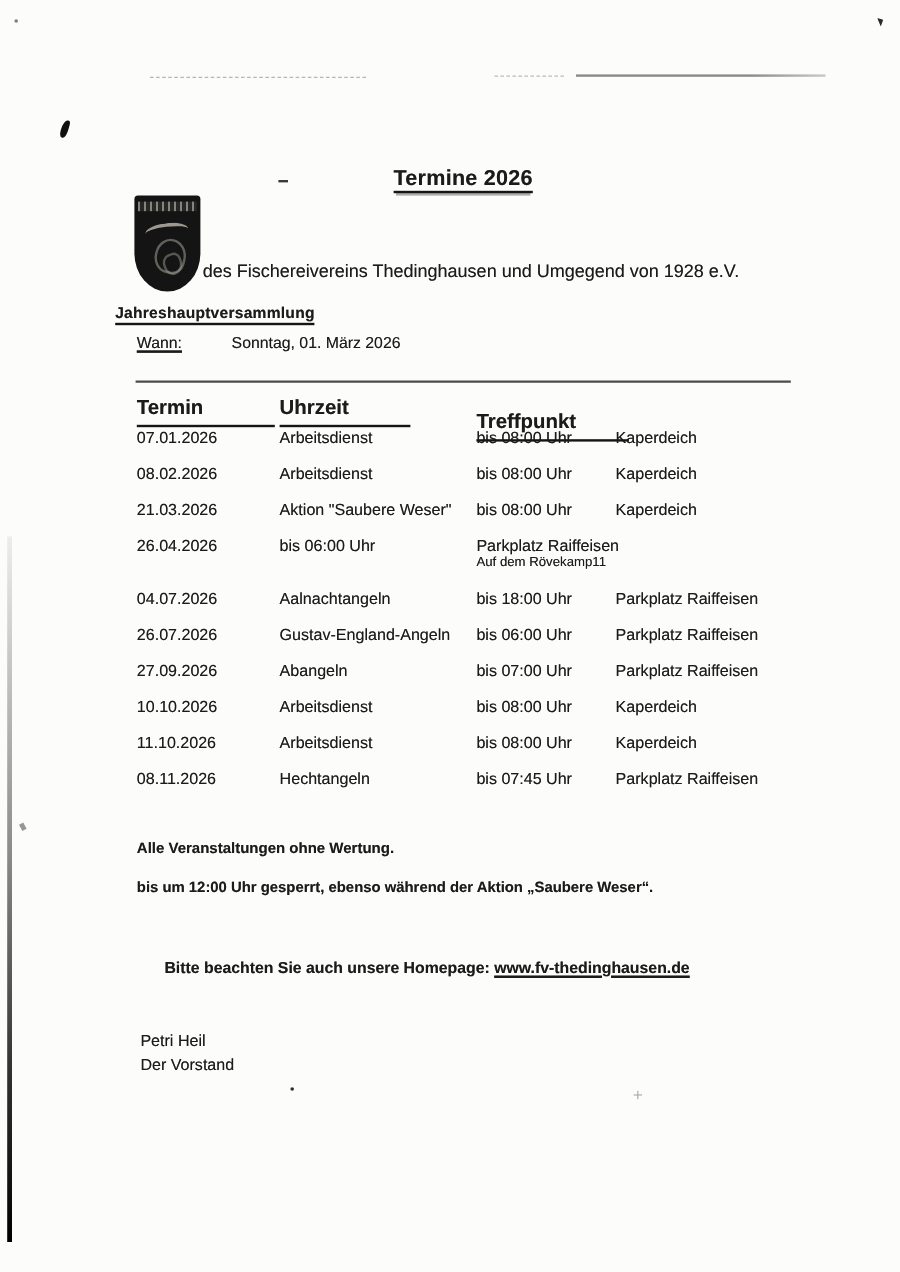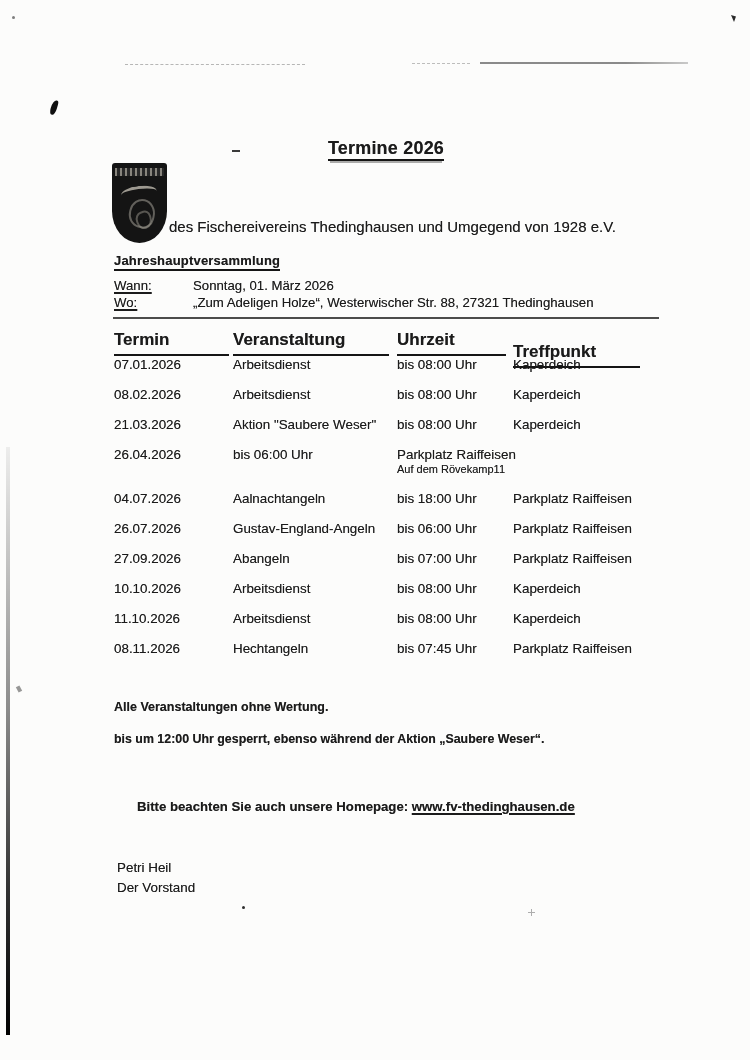--- a/index.html
+++ b/index.html
@@ -50,7 +50,7 @@
                    box-shadow:0 4px 0 -2px rgba(21,21,21,0.35); }
   .org-line { position:absolute; left:169px; top:218px; font-size:15px; white-space:nowrap; }
 
-  .meeting-heading { position:absolute; left:114px; top:253px; font-size:13px; font-weight:bold;
+  .meeting-heading { position:absolute; left:96px; top:253px; font-size:13px; font-weight:bold;
                      border-bottom:2px solid #151515; padding-bottom:1px; letter-spacing:0.2px; }
   .meeting-rows { position:absolute; left:114px; top:278px; font-size:13.2px; line-height:16.5px; }
   .meeting-row { display:flex; }

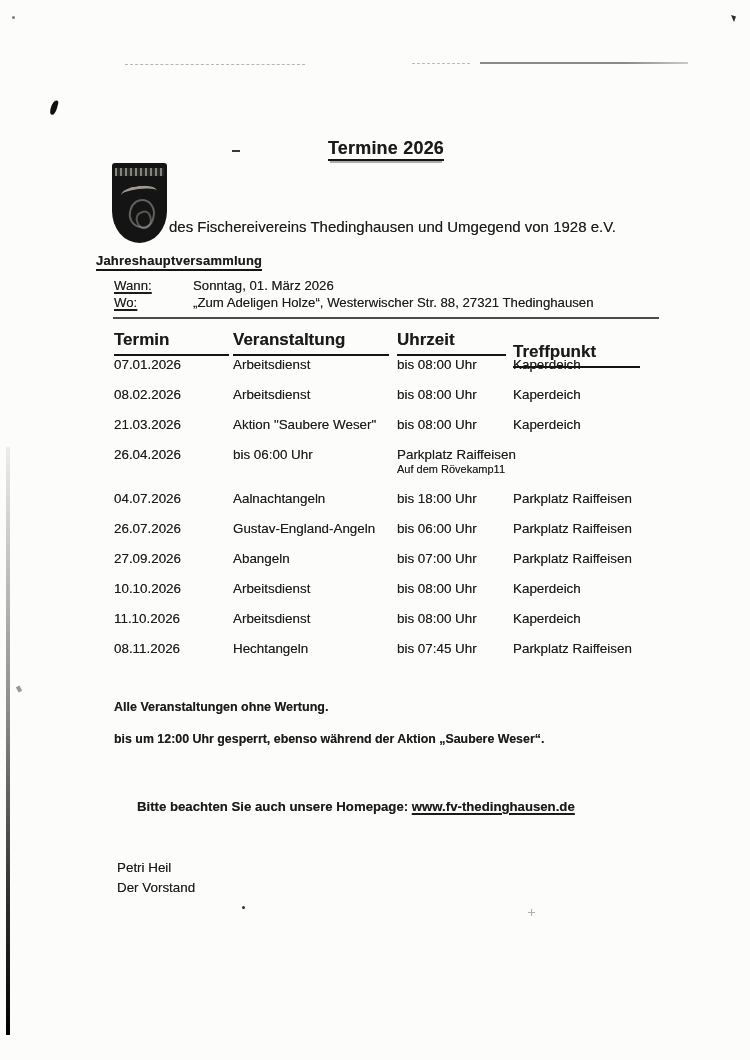--- a/index.html
+++ b/index.html
@@ -120,10 +120,6 @@
       <span class="lbl">Wann:</span>
       <span class="val">Sonntag, 01. März 2026</span>
     </div>
-    <div class="meeting-row">
-      <span class="lbl">Wo:</span>
-      <span class="val">„Zum Adeligen Holze“, Westerwischer Str. 88, 27321 Thedinghausen</span>
-    </div>
   </div>
 
   <div class="rule"></div>

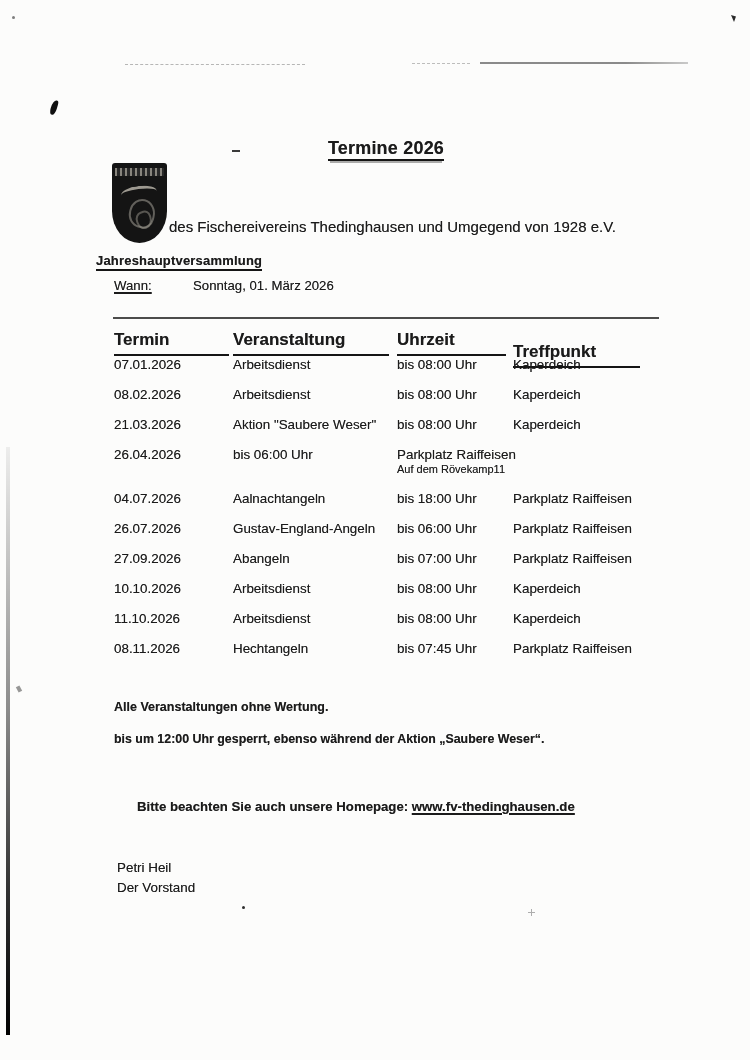--- a/index.html
+++ b/index.html
@@ -126,7 +126,6 @@
 
   <div class="thead">
     <span><span class="hcell h1">Termin</span></span>
-    <span><span class="hcell h2">Veranstaltung</span></span>
     <span><span class="hcell h3">Uhrzeit</span></span>
     <span><span class="hcell h4">Treffpunkt</span></span>
   </div>

